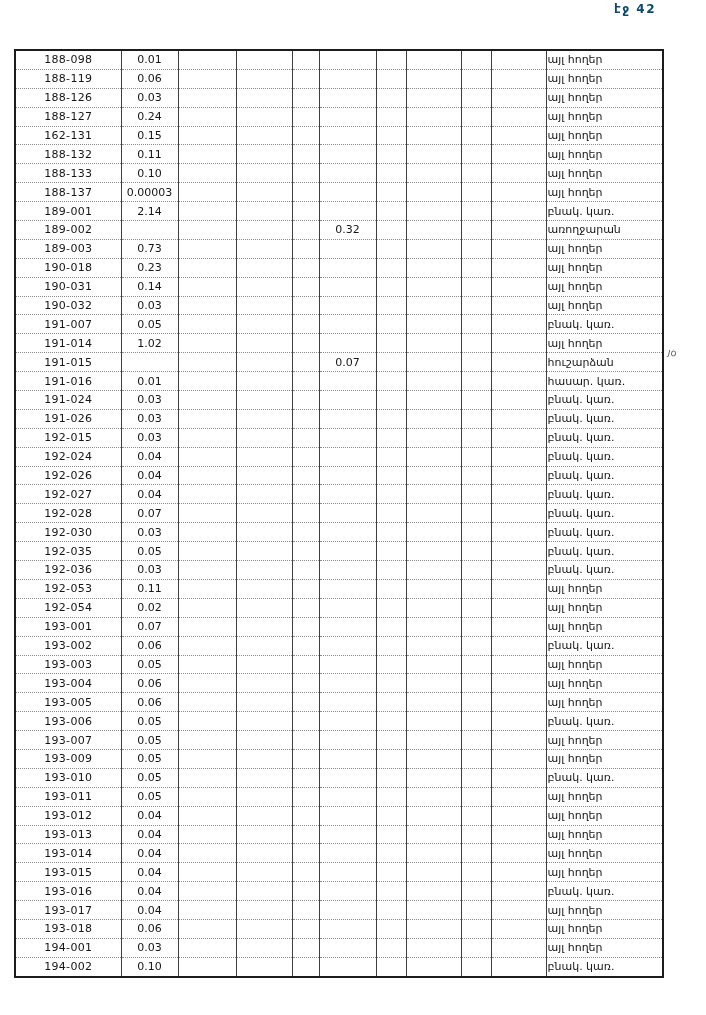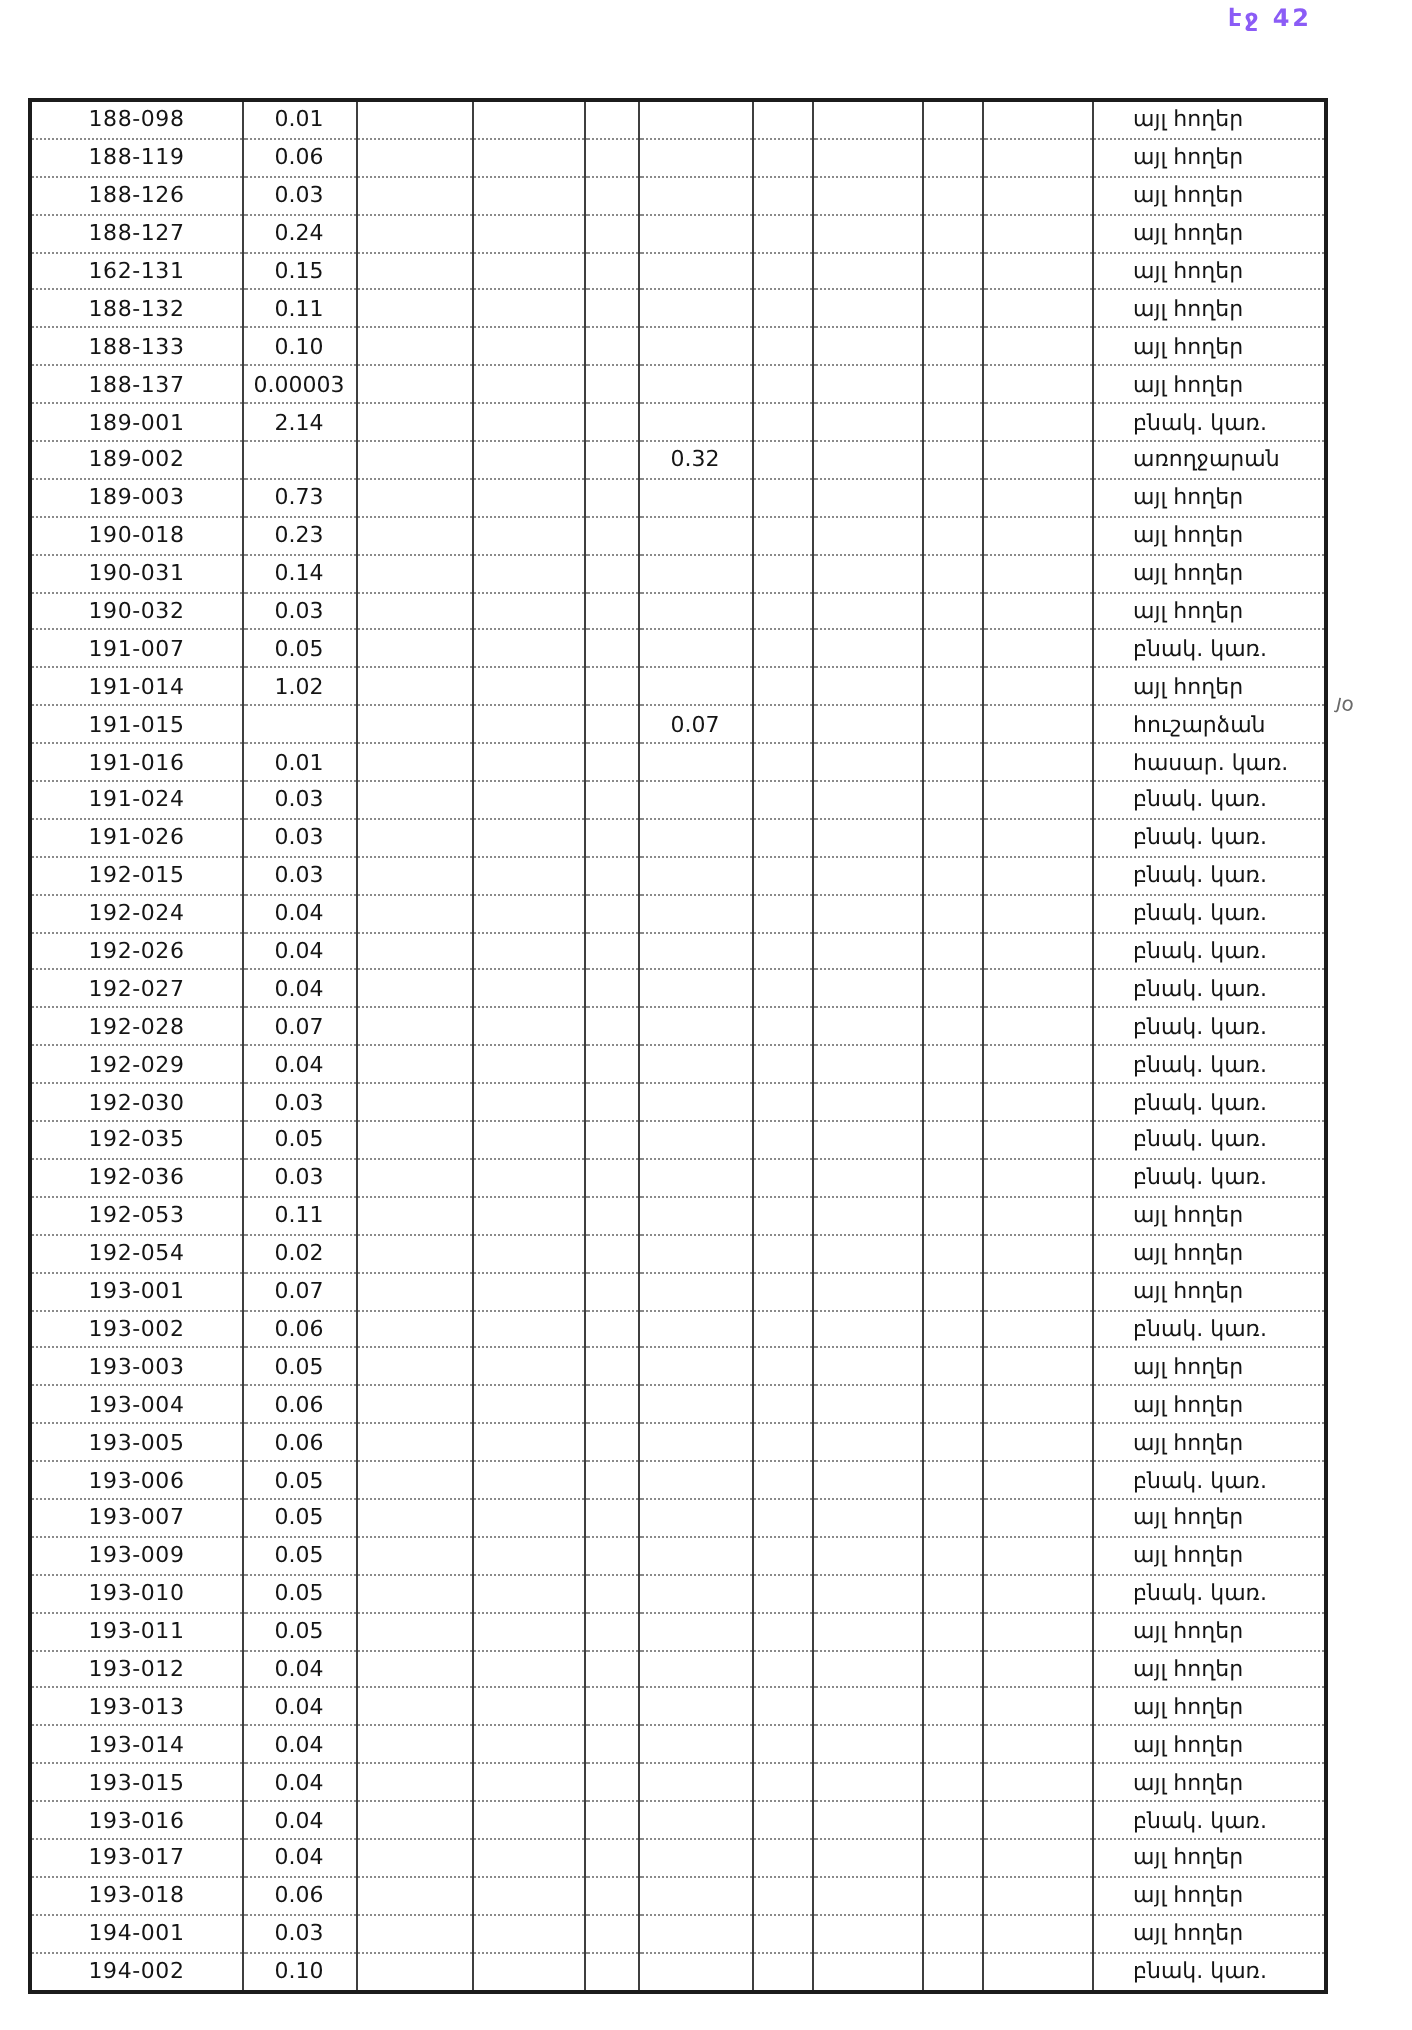--- a/index.html
+++ b/index.html
@@ -24,7 +24,7 @@
     font-size: 12px;
     font-weight: bold;
     letter-spacing: 1.5px;
-    color: #8b5cf6;
+    color: #0c4a6e;
   }
   table.records {
     position: absolute;

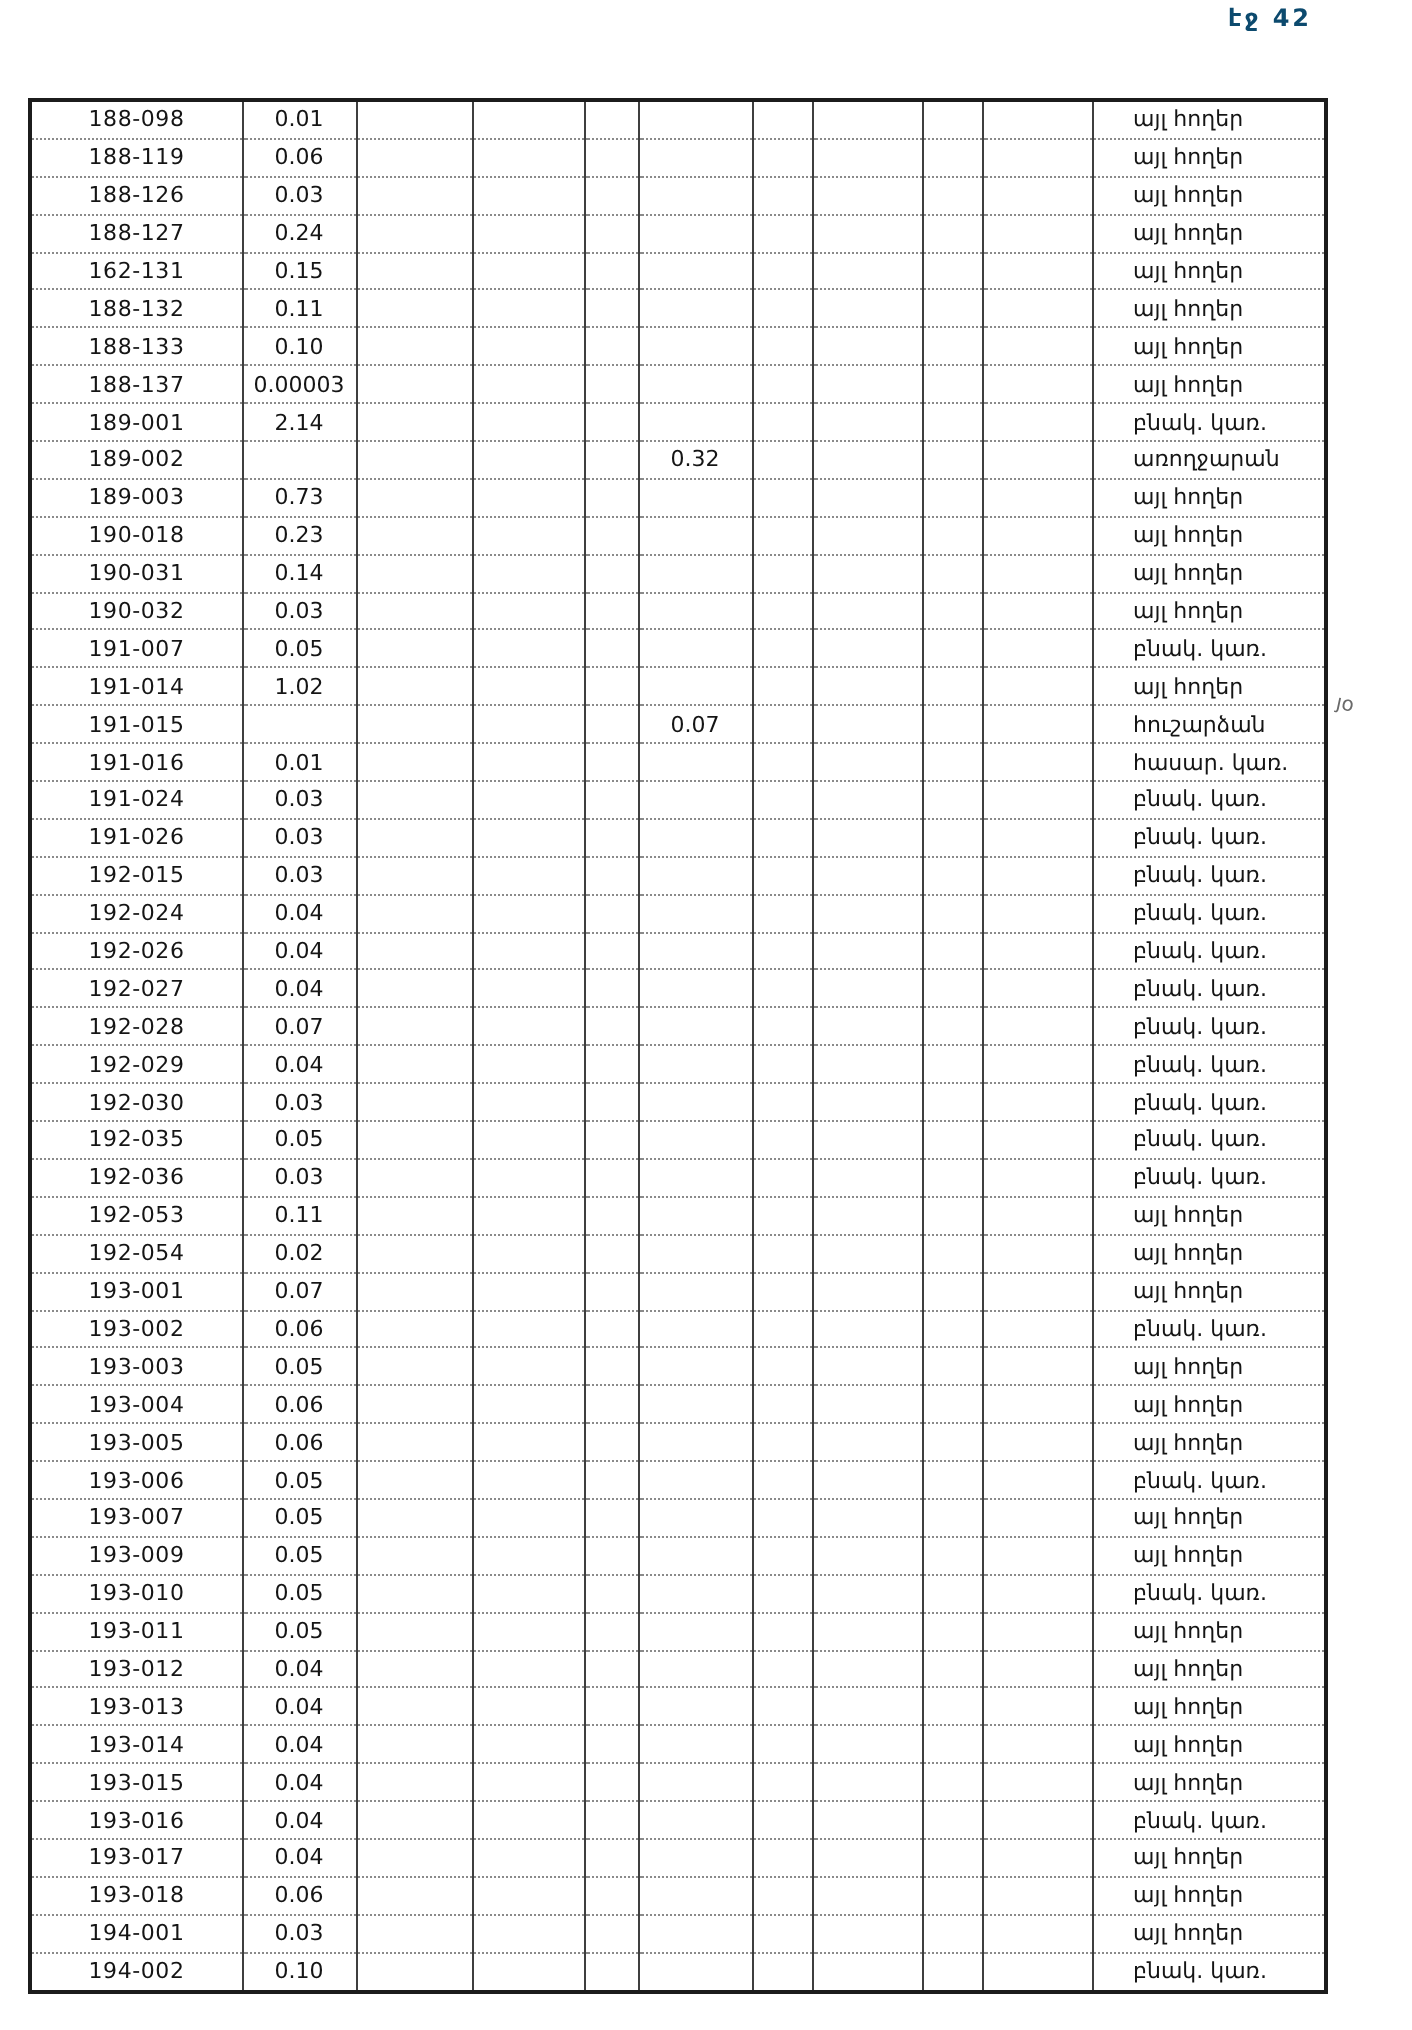--- a/index.html
+++ b/index.html
@@ -52,7 +52,7 @@
   }
   table.records td.label {
     text-align: left;
-    padding-left: 20px;
+    padding-left: 1px;
   }
   table.records td.code {
     letter-spacing: 0.3px;

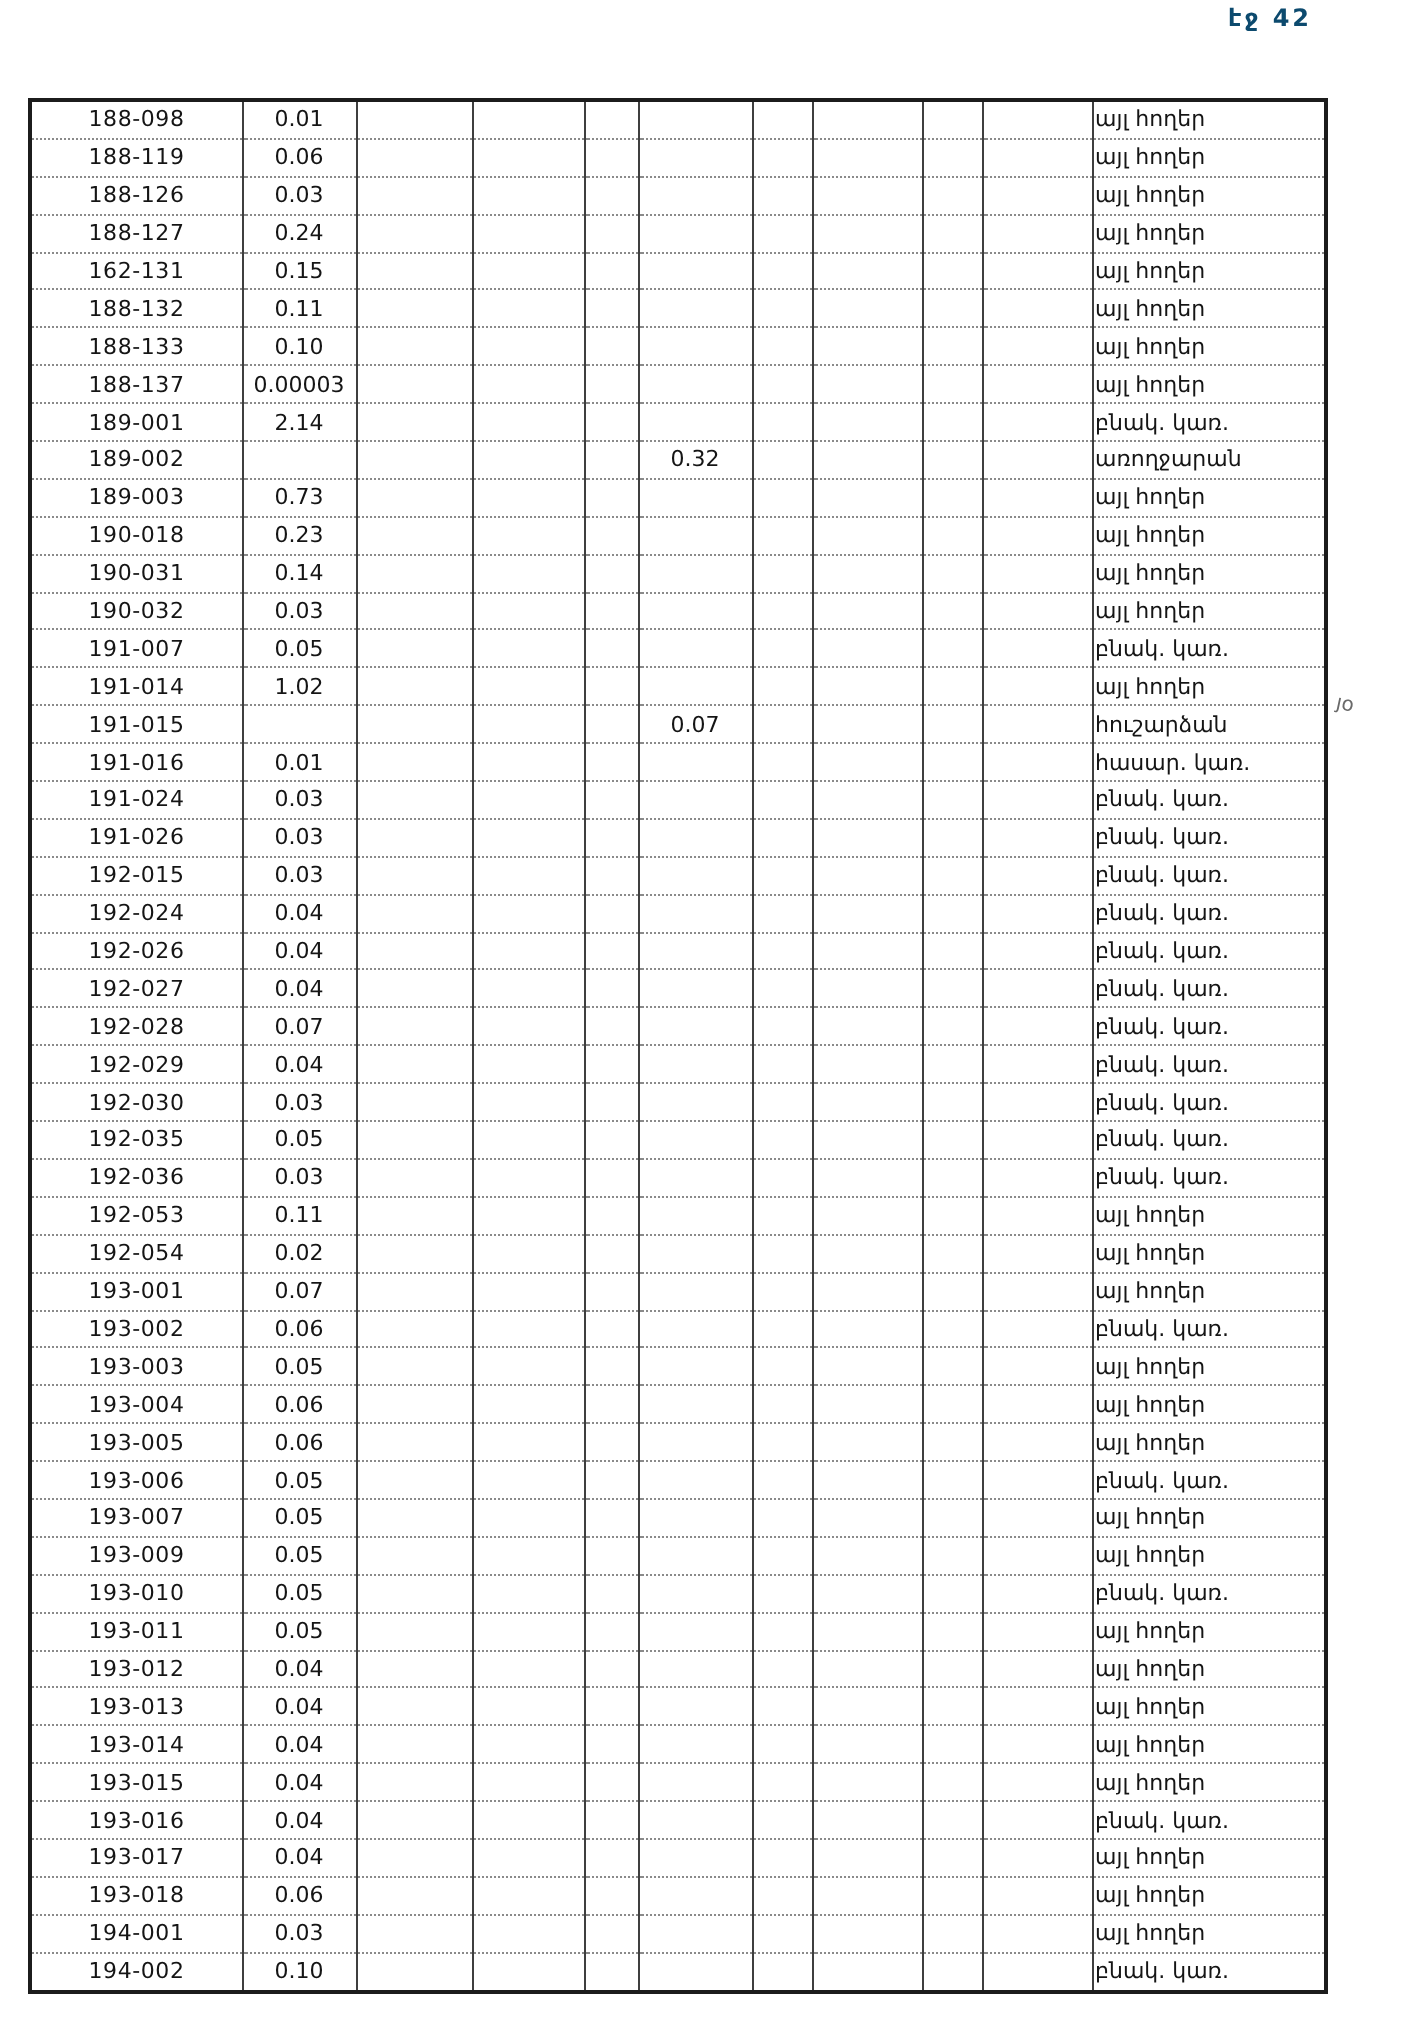--- a/index.html
+++ b/index.html
@@ -414,19 +414,6 @@
           <td class="label">բնակ. կառ.</td>
         </tr>
         <tr>
-          <td class="code">192-029</td>
-          <td>0.04</td>
-          <td></td>
-          <td></td>
-          <td></td>
-          <td></td>
-          <td></td>
-          <td></td>
-          <td></td>
-          <td></td>
-          <td class="label">բնակ. կառ.</td>
-        </tr>
-        <tr>
           <td class="code">192-030</td>
           <td>0.03</td>
           <td></td>

